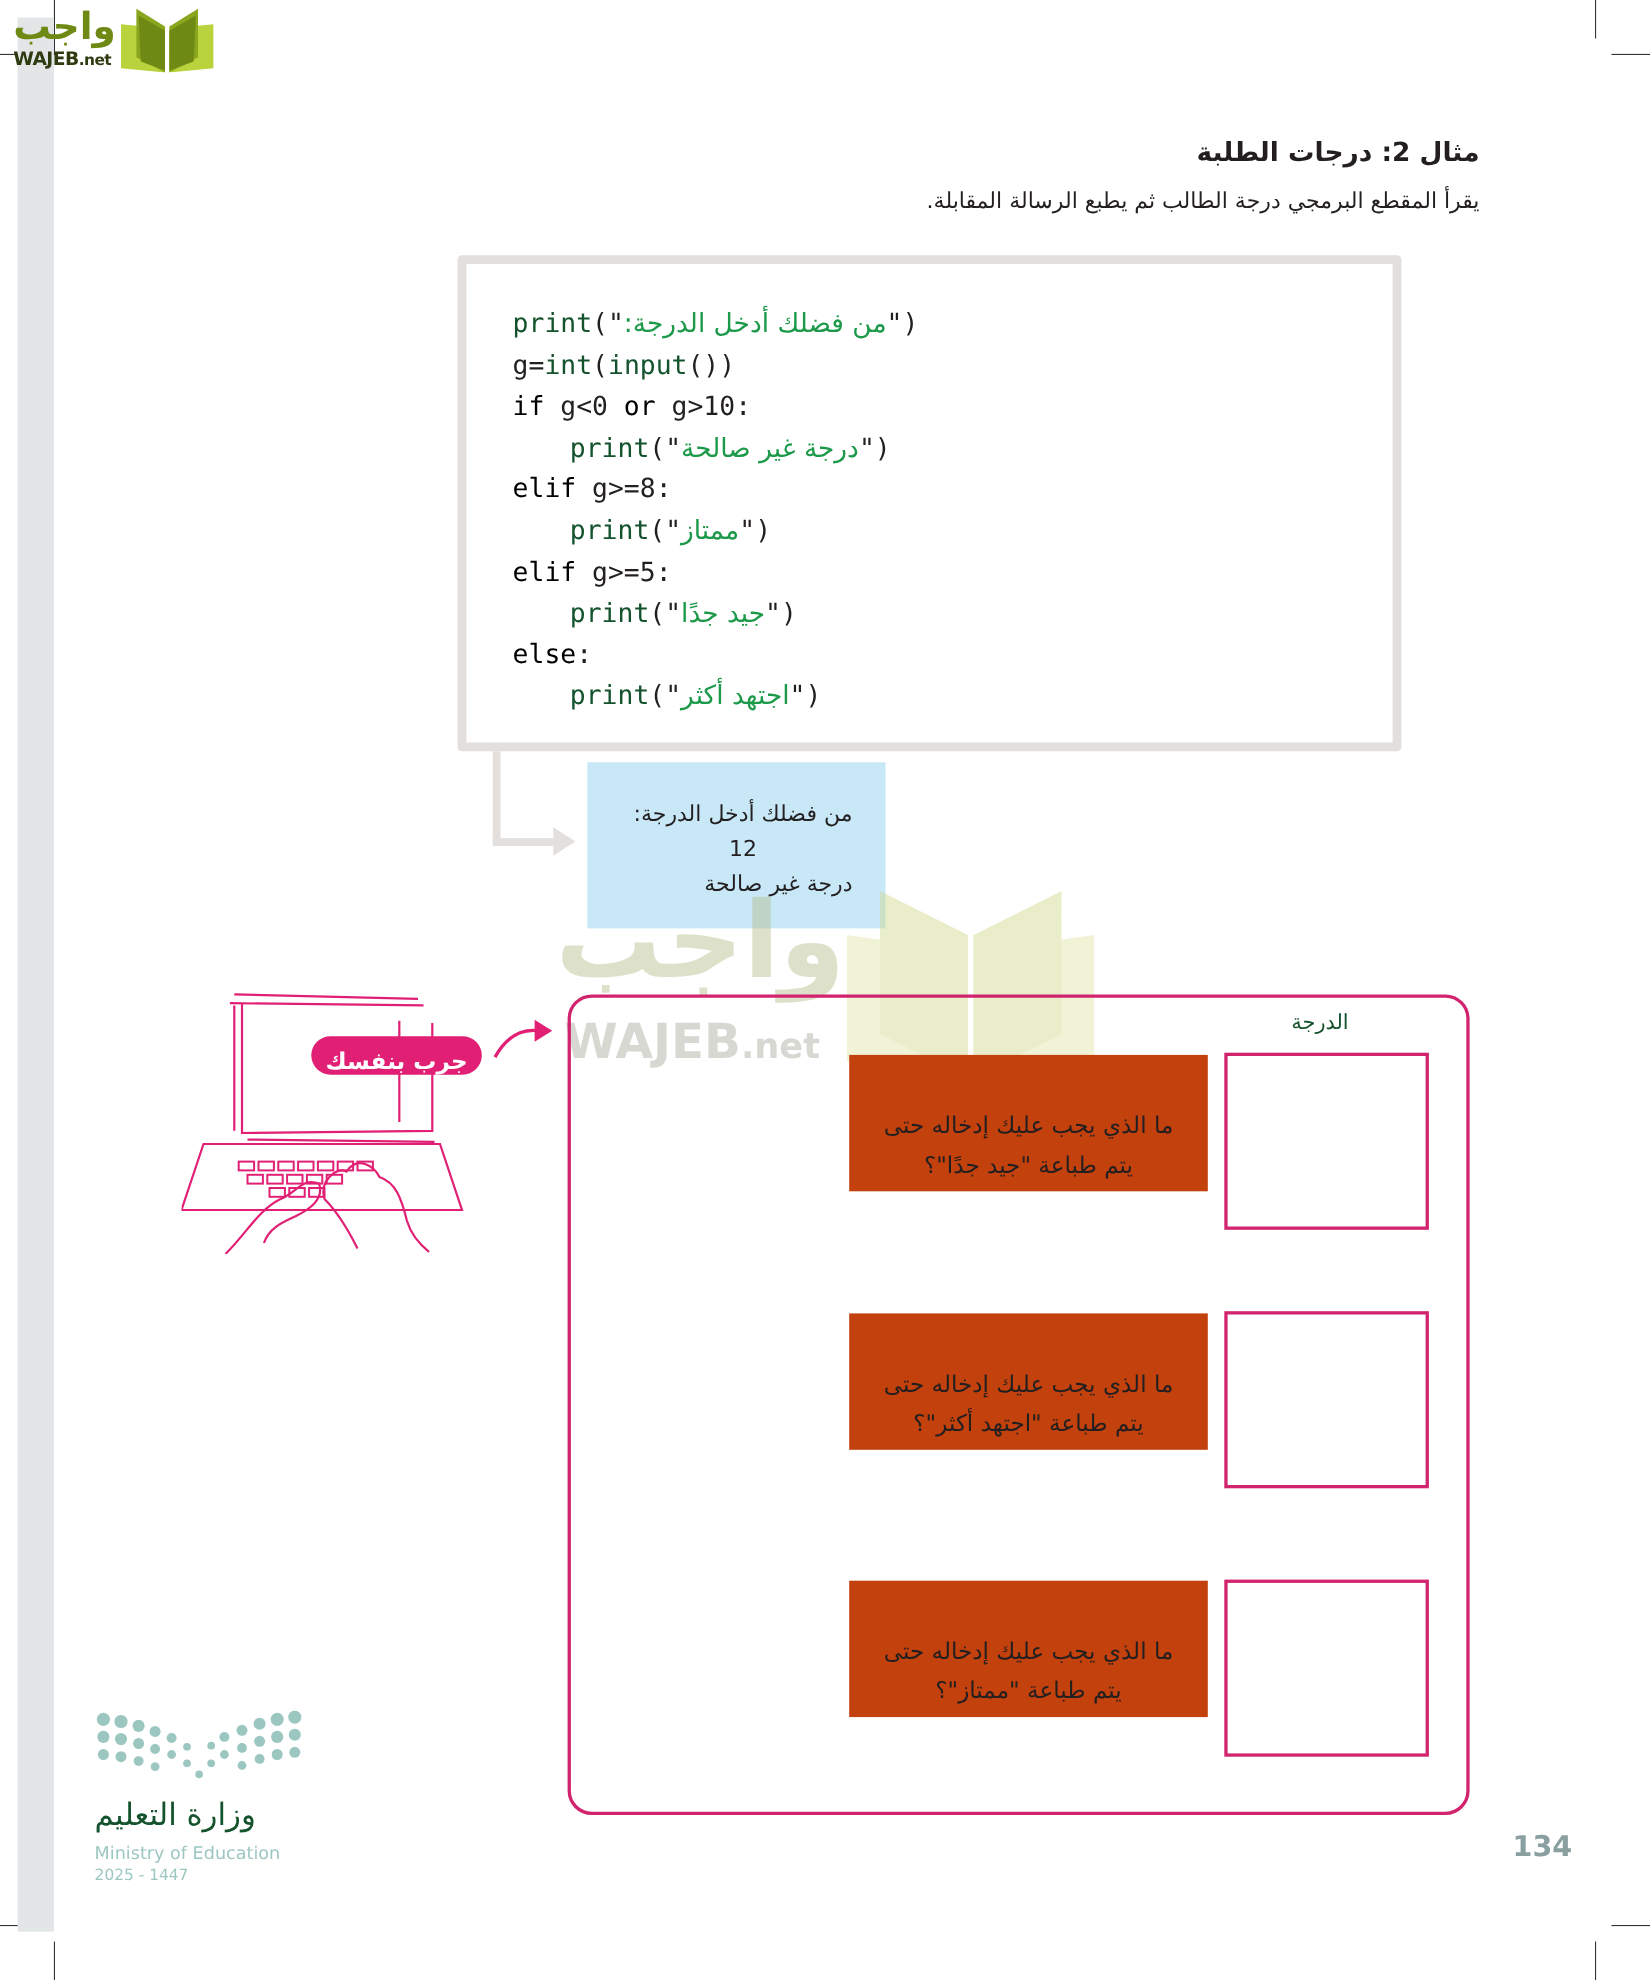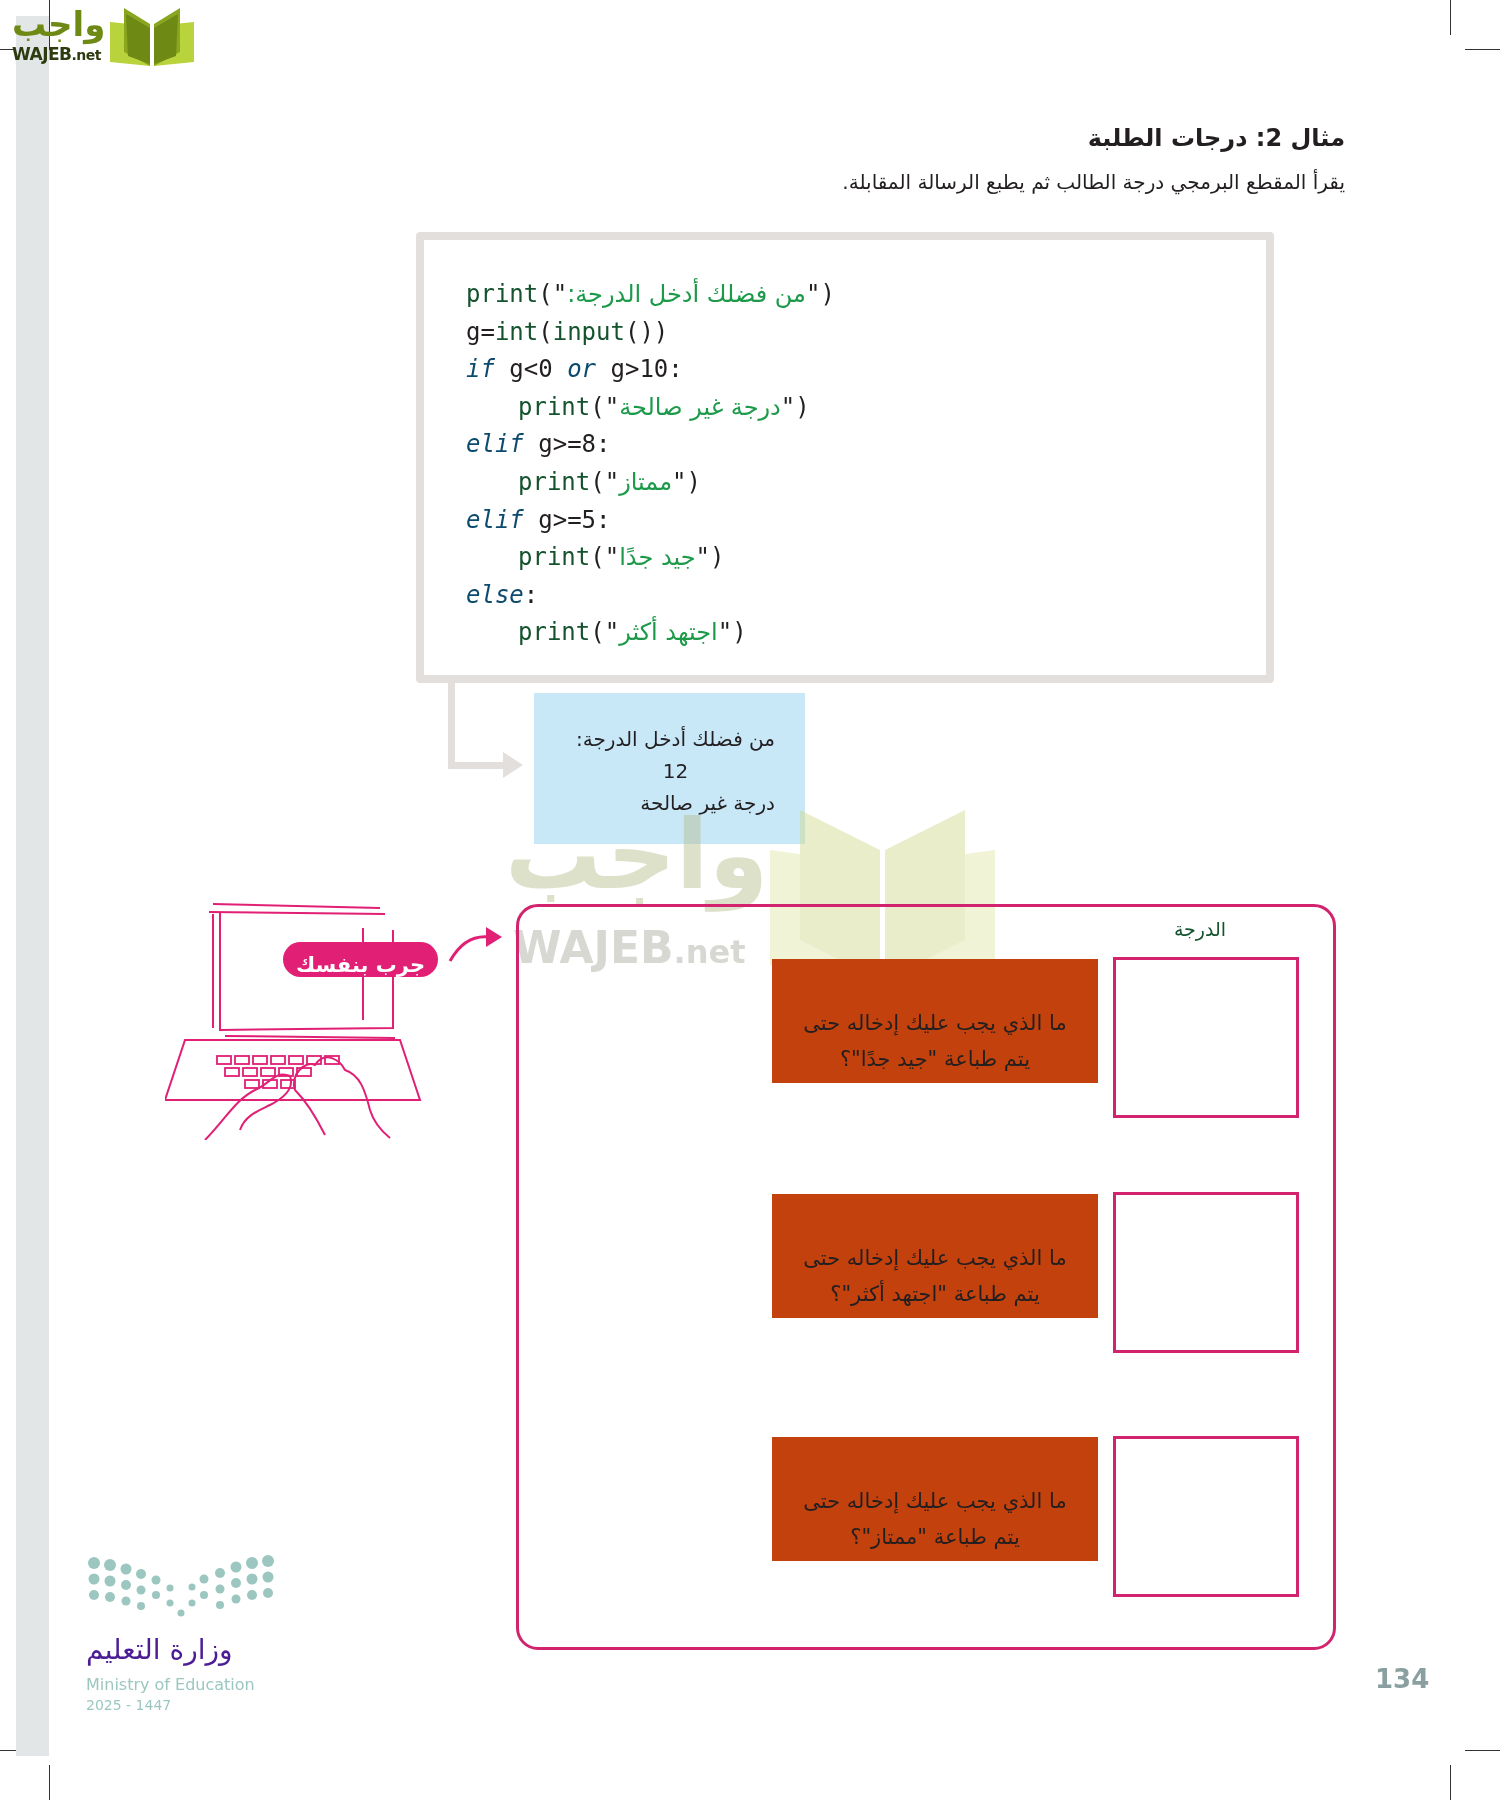--- a/index.html
+++ b/index.html
@@ -27,7 +27,7 @@
   .codebox { left:416px; top:232px; width:842px; height:435px; border:8px solid #e2dfdc; border-radius:4px; background:#fff; box-sizing:content-box; }
   .code { position:absolute; left:42px; top:36px; font-family:"DejaVu Sans Mono", monospace; font-size:24px; line-height:37.6px; white-space:pre; color:#231f20; }
   .code .line { height:37.6px; }
-  .kw-orange { color:#0c4a6e;font-style:italic; }
+  .kw-orange { color:#000000; }
   .kw-purple { color:#14532d; }
   .str-green { color:#1c9a4a; font-family:"DejaVu Sans", sans-serif; }
   .indent { padding-left:52px; }

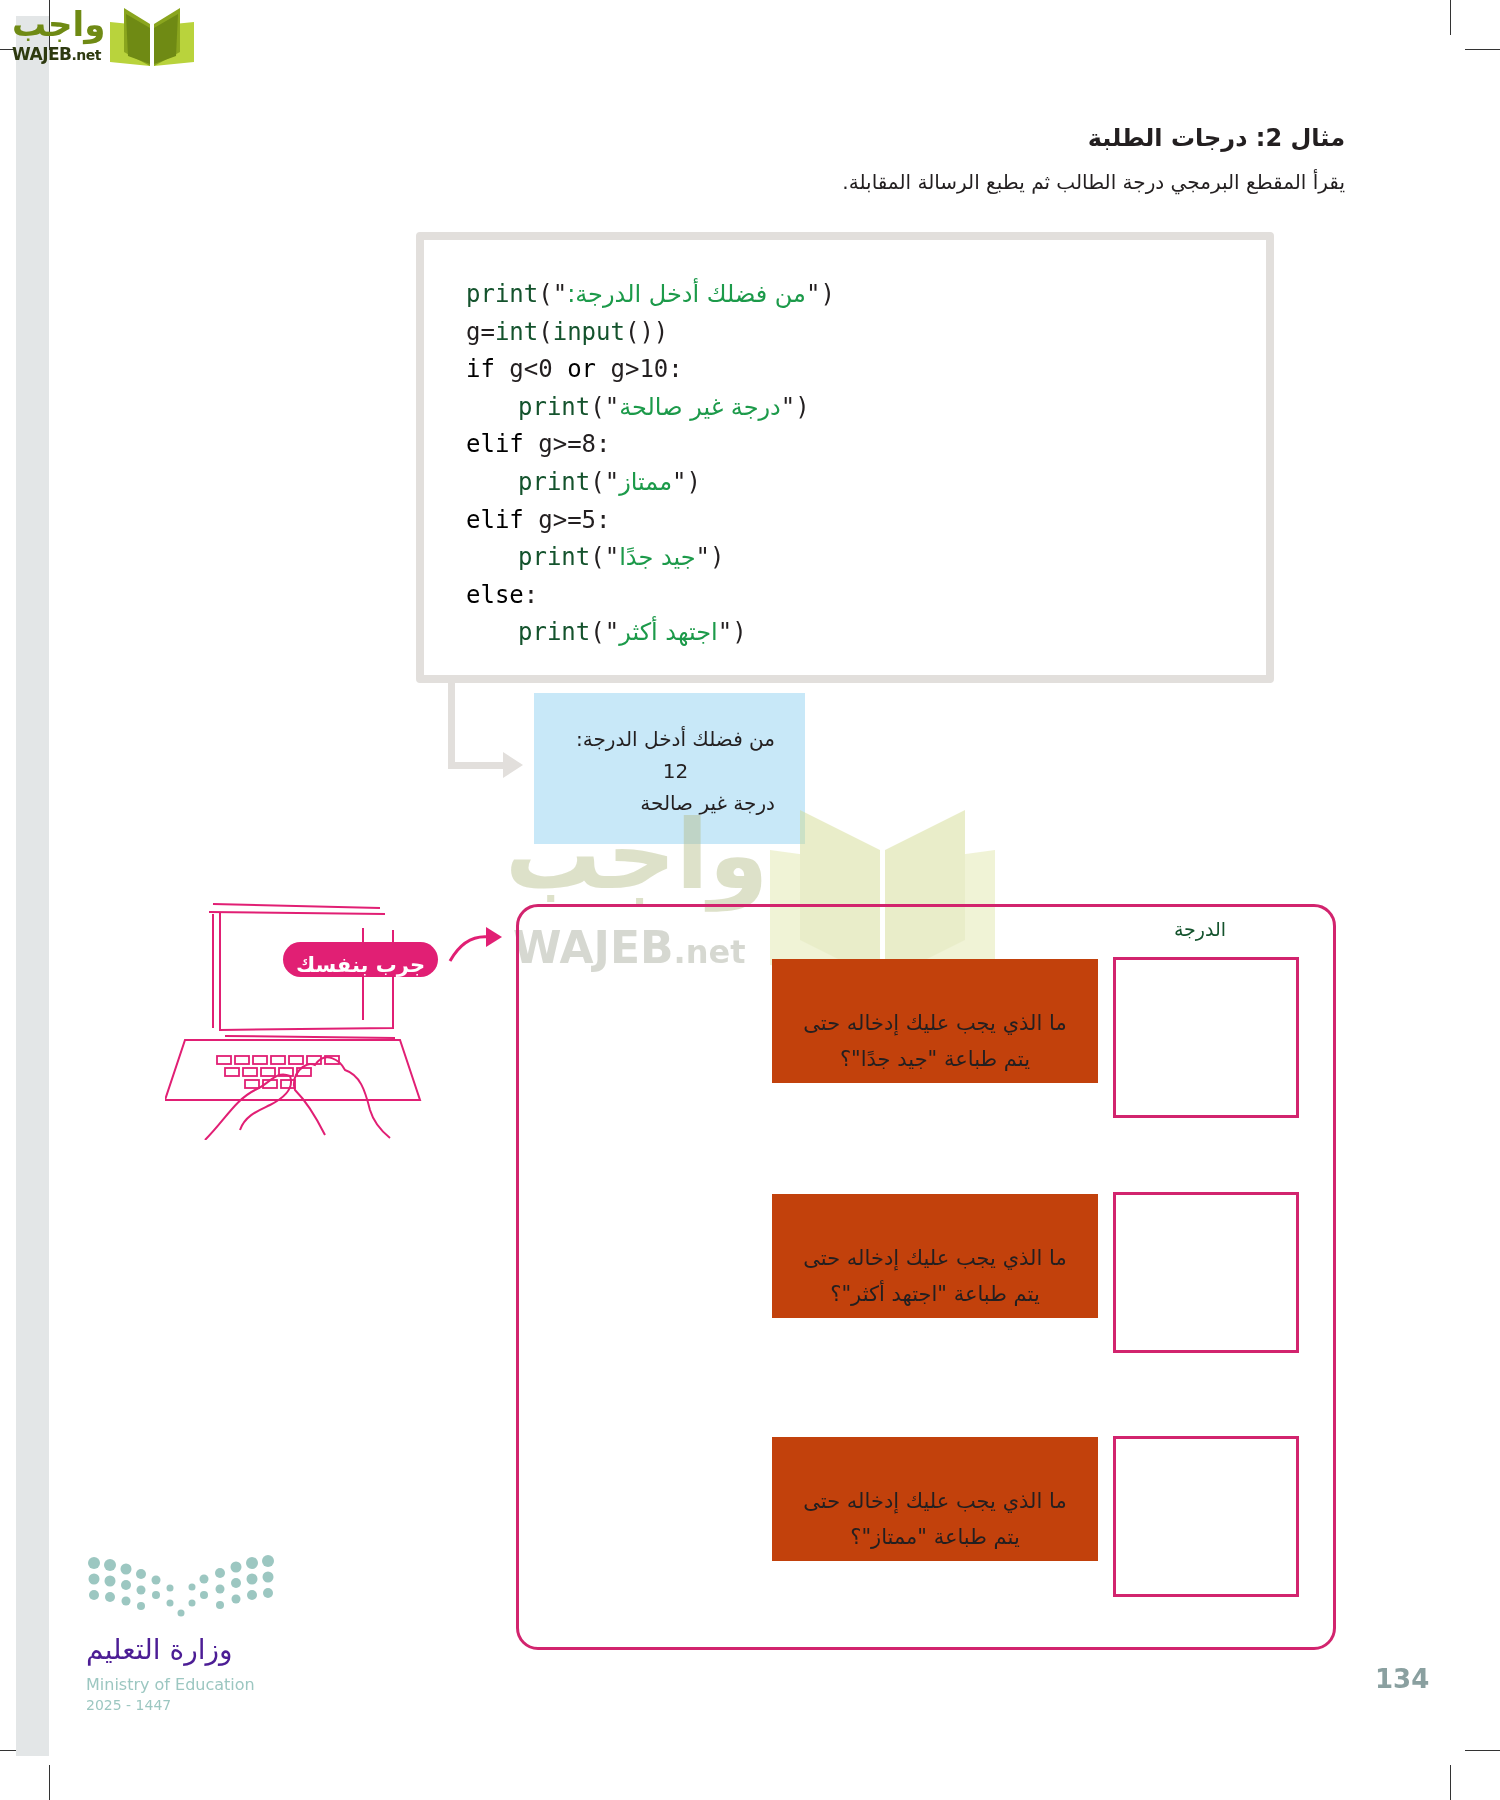--- a/index.html
+++ b/index.html
@@ -64,7 +64,7 @@
 
   
   .moe { left:80px; top:1555px; width:200px; height:170px; }
-  .moe .ar { position:absolute; left:6px; top:78px; font-size:28px; color:#4c1d95; direction:rtl; }
+  .moe .ar { position:absolute; left:6px; top:78px; font-size:28px; color:#14532d; direction:rtl; }
   .moe .en { position:absolute; left:6px; top:120px; font-size:16px; color:#9cc7c1; }
   .moe .yr { position:absolute; left:6px; top:142px; font-size:14px; color:#9cc7c1; }
 

